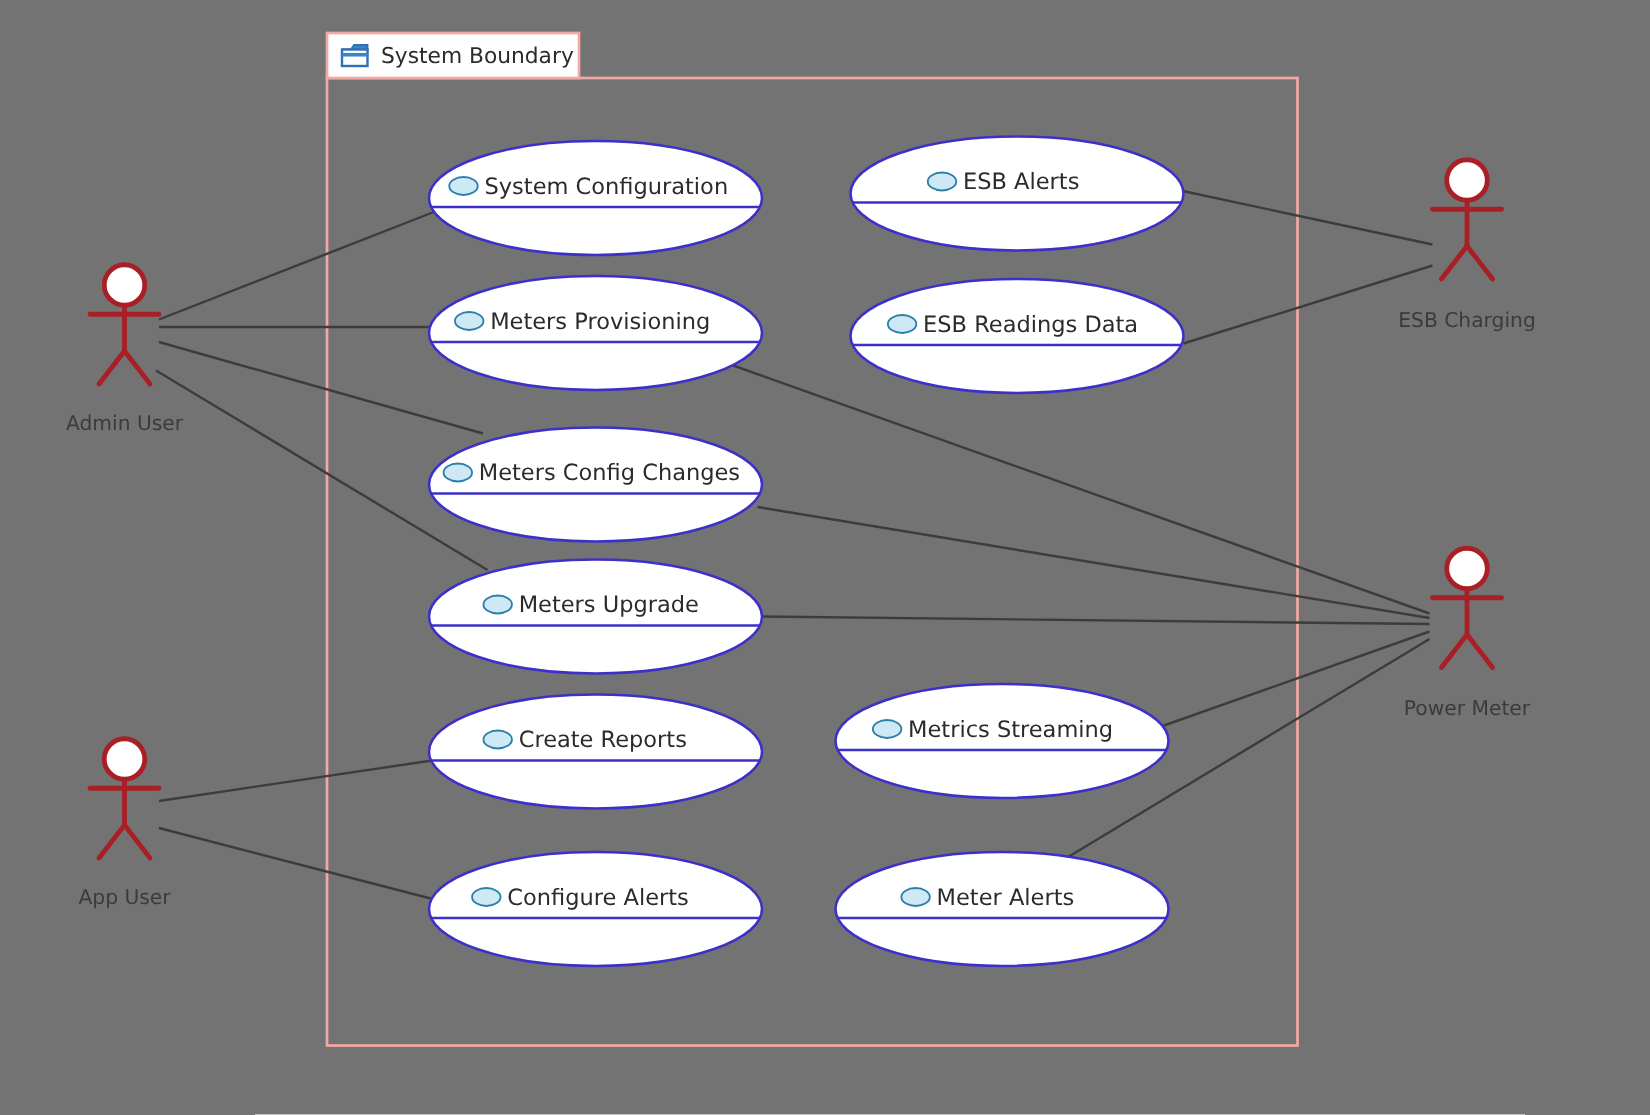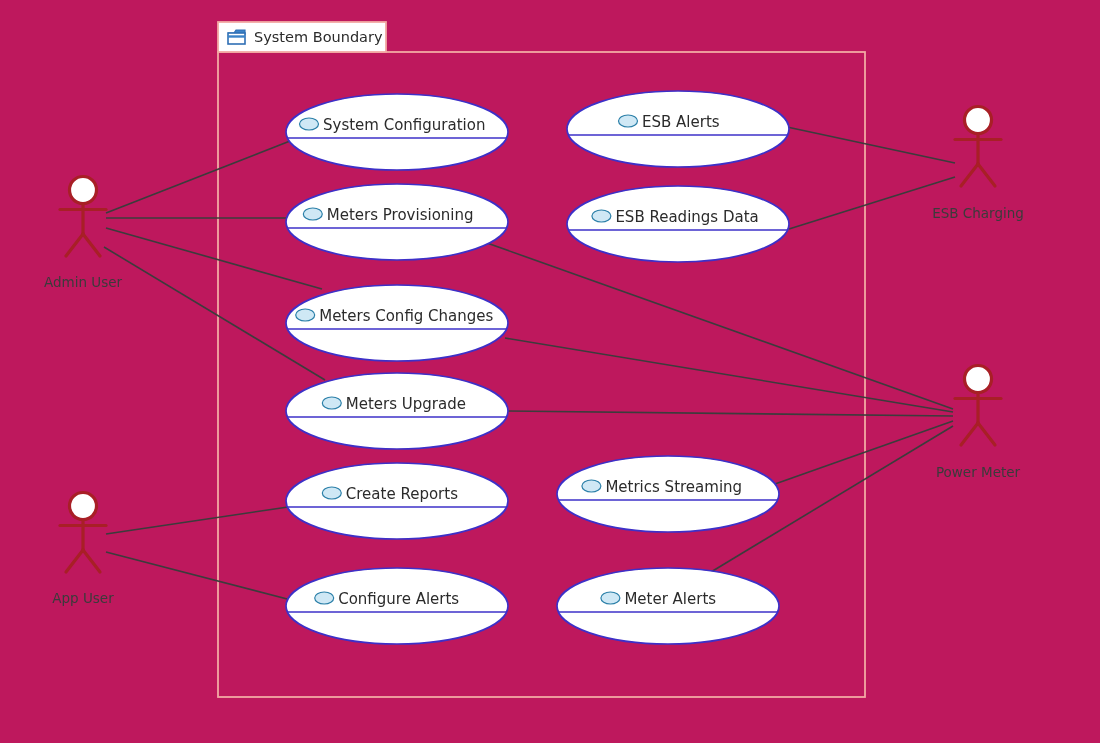--- a/index.html
+++ b/index.html
@@ -18,7 +18,7 @@
     position: relative;
     width: 1100px;
     height: 743px;
-    background: #be185d;
+    background: #737373;
   }
   svg#canvas {
     position: absolute;

